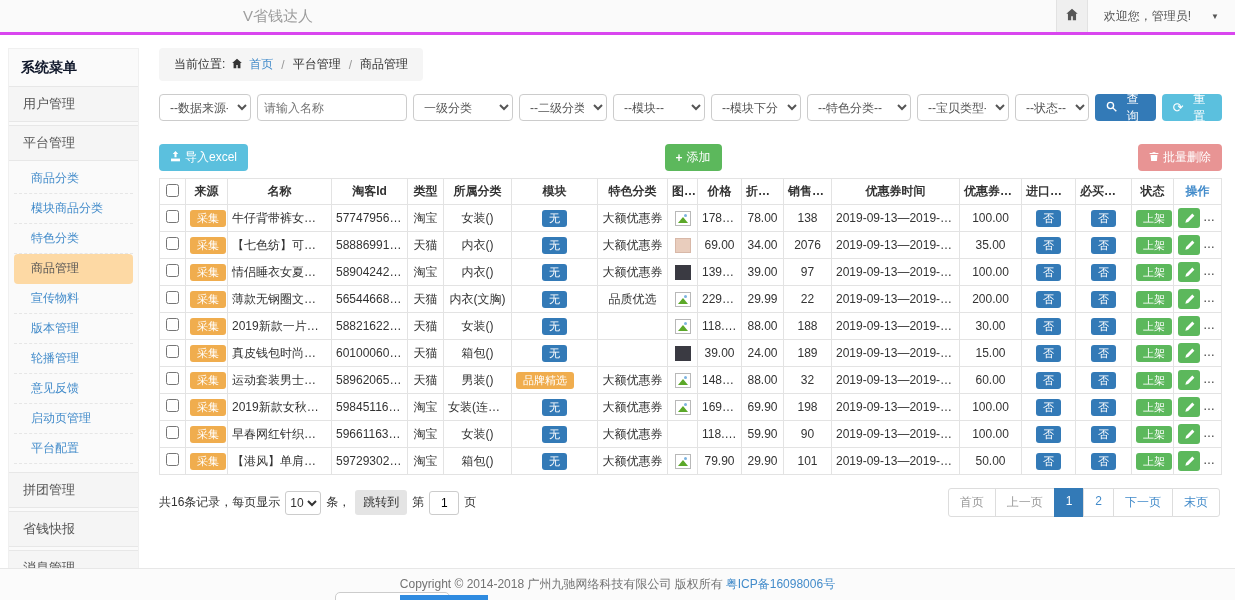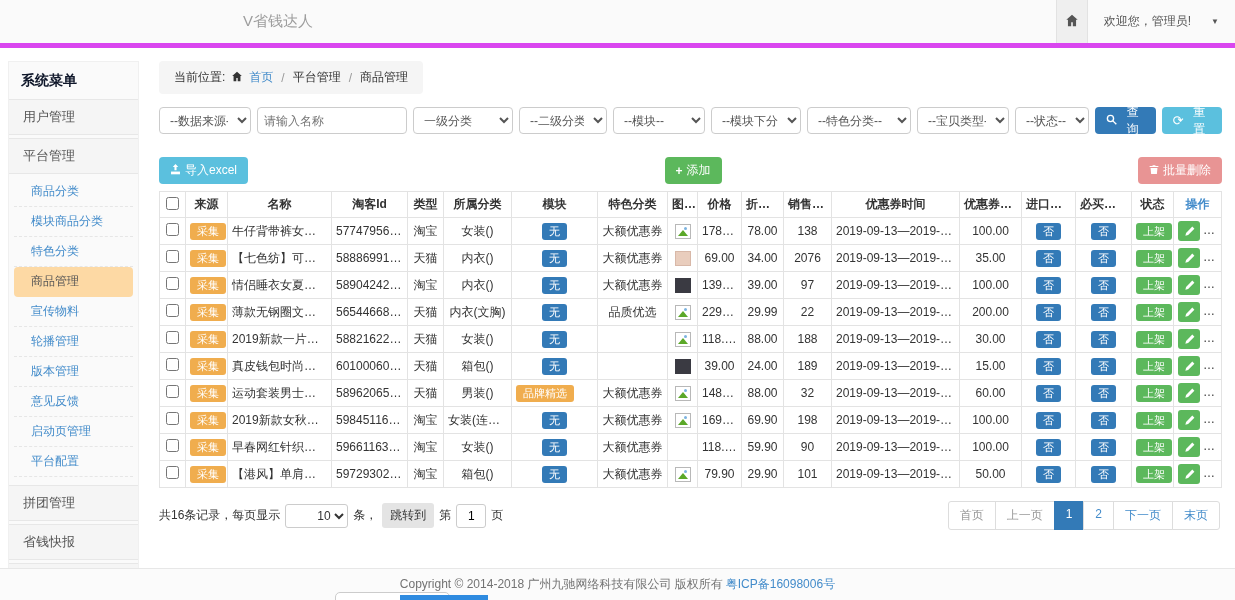--- a/index.html
+++ b/index.html
@@ -9,7 +9,7 @@
     font-size: 12px; color:#333; background:#fff; position:relative;
   }
   
-  .topbar { height:48px; background:#fafafa; border-bottom:5px solid #d946ef;
+  .topbar { height:35px; background:#fafafa; border-bottom:3px solid #d946ef;
     display:flex; align-items:center; }
   .brand { margin-left:243px; color:#9d9d9d; font-size:15px; }
   .topbar-right { margin-left:auto; display:flex; align-items:stretch; height:100%; }

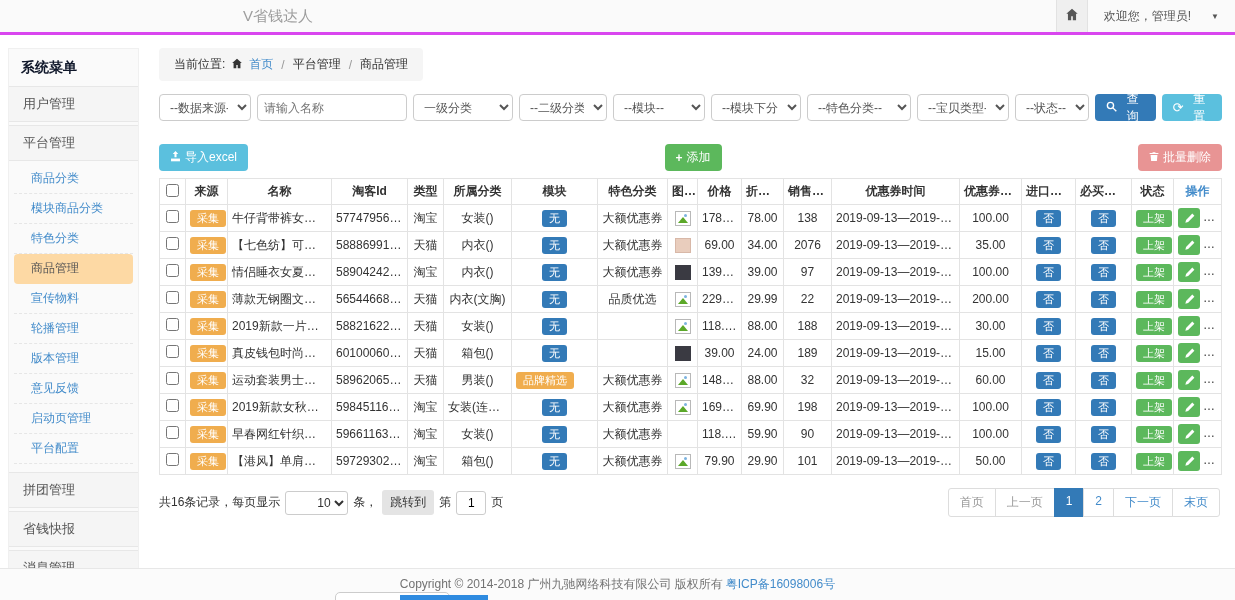--- a/index.html
+++ b/index.html
@@ -129,8 +129,8 @@
         <div class="side-sub">特色分类</div>
         <div class="side-sub active">商品管理</div>
         <div class="side-sub">宣传物料</div>
+        <div class="side-sub">版本管理</div>
         <div class="side-sub">轮播管理</div>
-        <div class="side-sub">版本管理</div>
         <div class="side-sub">意见反馈</div>
         <div class="side-sub">启动页管理</div>
         <div class="side-sub">平台配置</div>

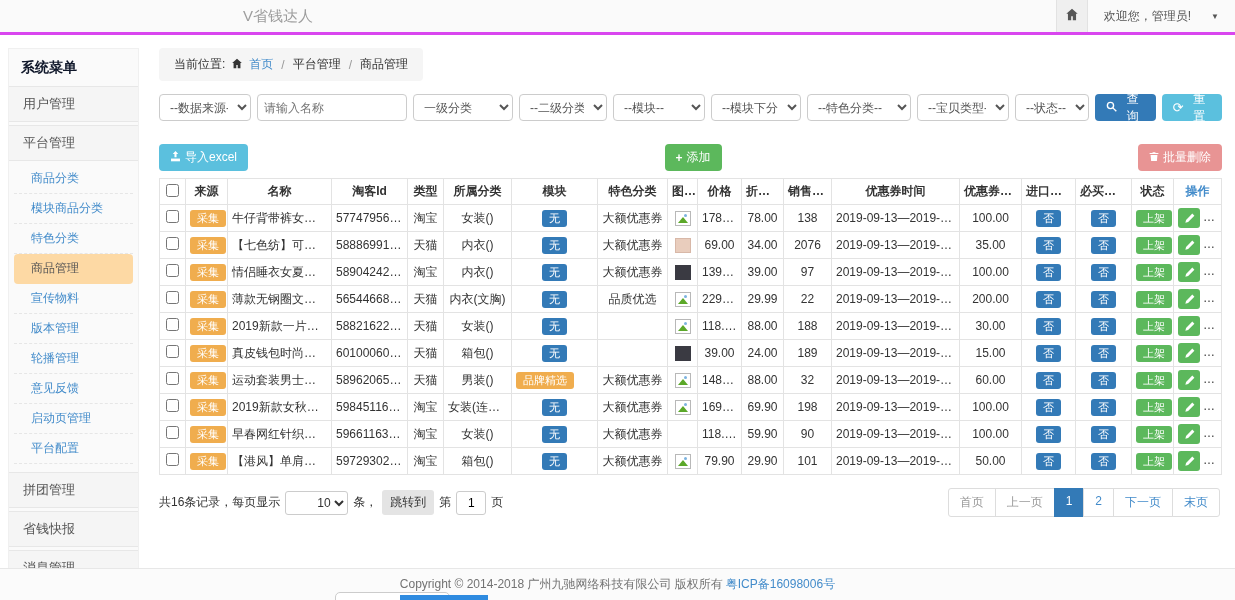--- a/index.html
+++ b/index.html
@@ -77,7 +77,7 @@
   .pager-row { display:flex; justify-content:space-between; align-items:center; margin-top:13px; }
   .pager-left { display:flex; align-items:center; gap:5px; color:#333; }
   .pp-select { height:24px; border:1px solid #ccc; border-radius:3px; font-size:12px; color:#333;
-    background:#fff; font-family:inherit;padding-left:27px; }
+    background:#fff; font-family:inherit; }
   .jump-chip { background:#e4e4e4; padding:4px 8px; border-radius:3px; color:#333; cursor:pointer; }
   .jump-input { width:30px; height:24px; border:1px solid #ccc; border-radius:3px;
     text-align:center; font-size:12px; font-family:inherit; }

